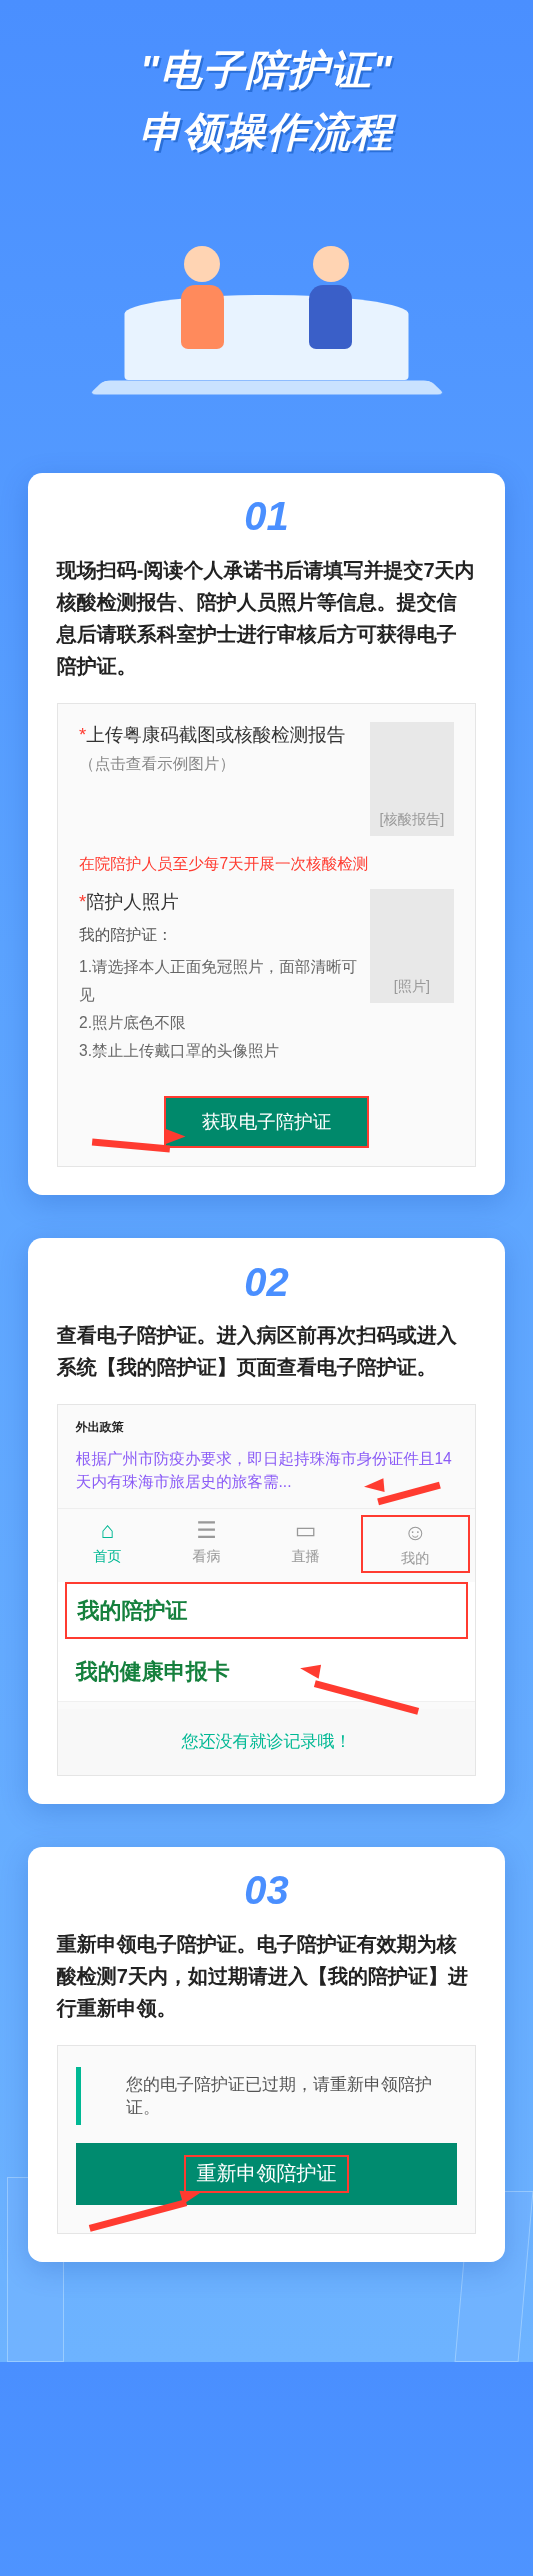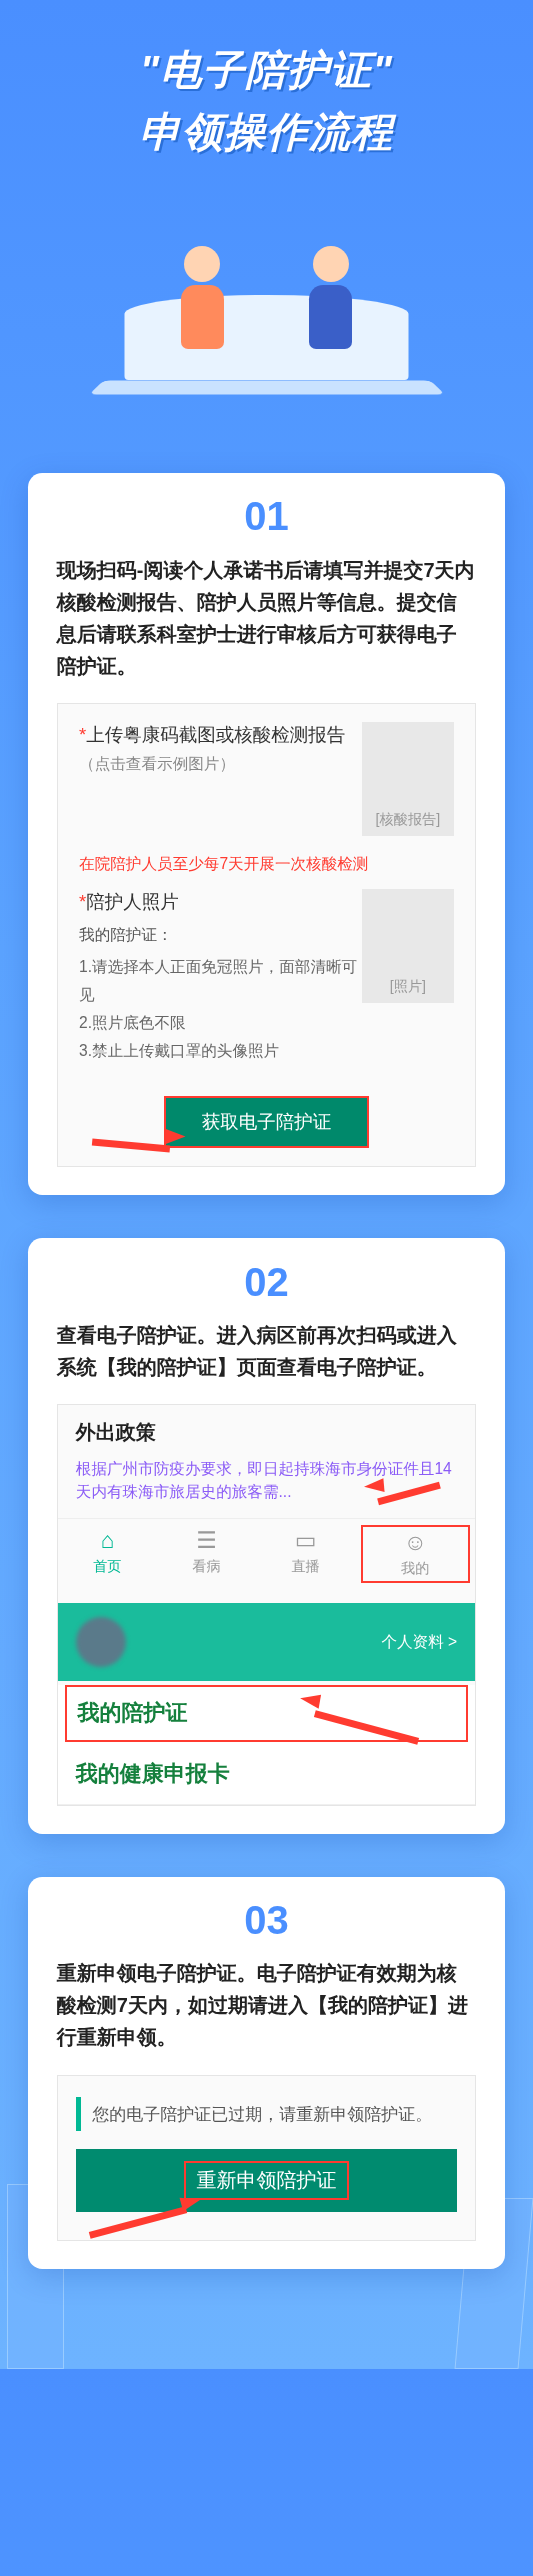--- a/index.html
+++ b/index.html
@@ -111,6 +111,7 @@
       text-align: center;
       font-size: 40px;
       font-weight: 900;
+      font-style: italic;
       color: #4a8fff;
       margin-bottom: 14.2px;
     }

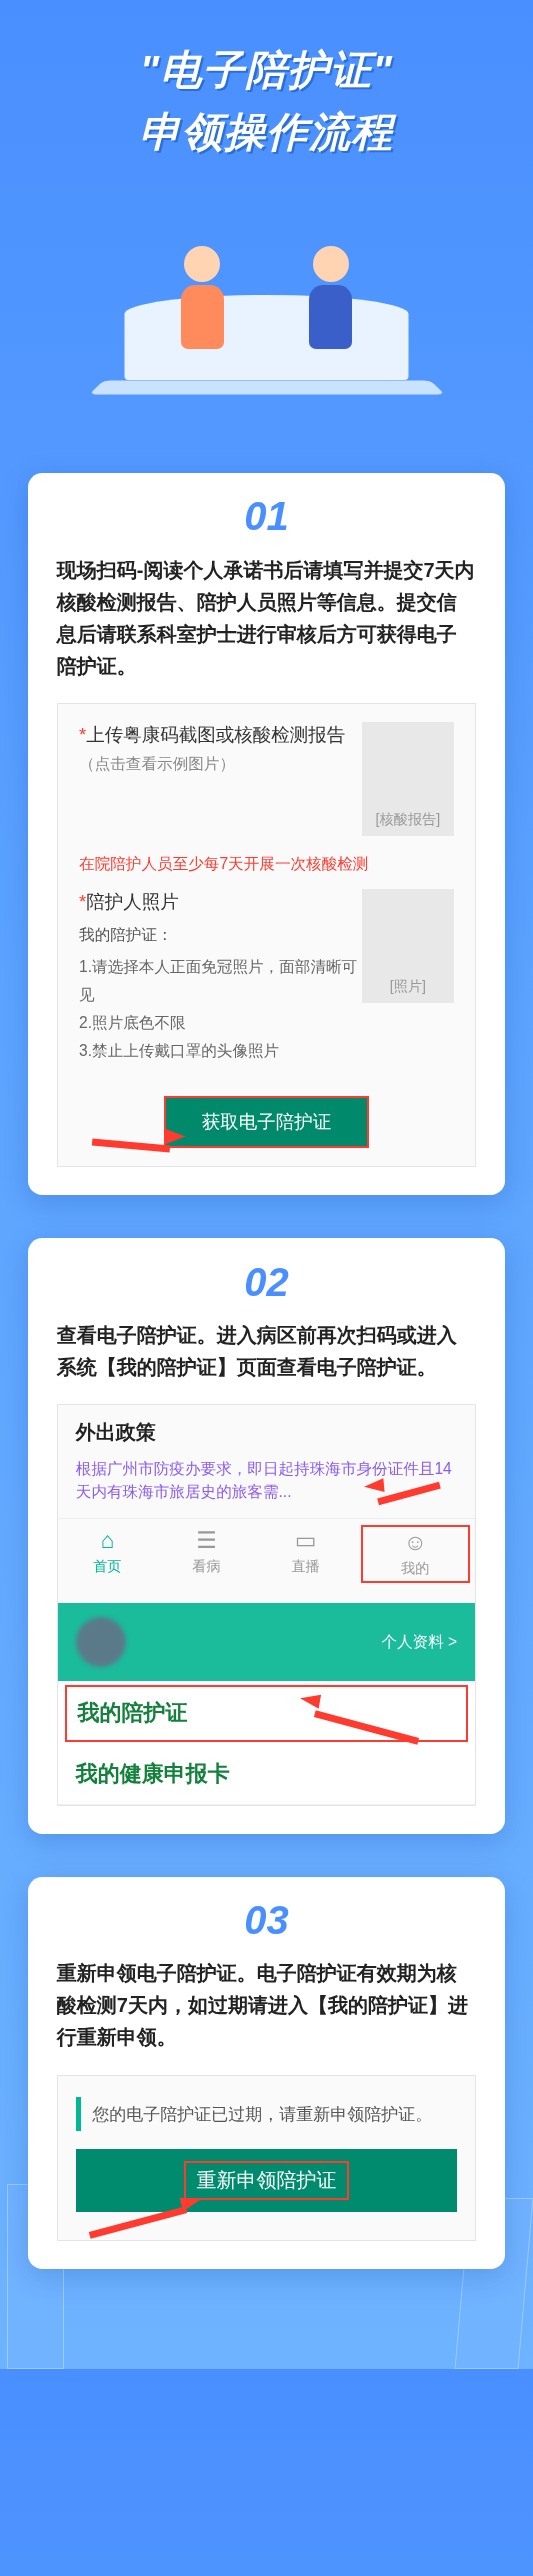--- a/index.html
+++ b/index.html
@@ -136,7 +136,7 @@
       align-items: flex-start;
     }
     .placeholder-box {
-      width: 92px;
+      width: 84px;
       height: 114px;
       background: #e8e8e8;
       display: flex;

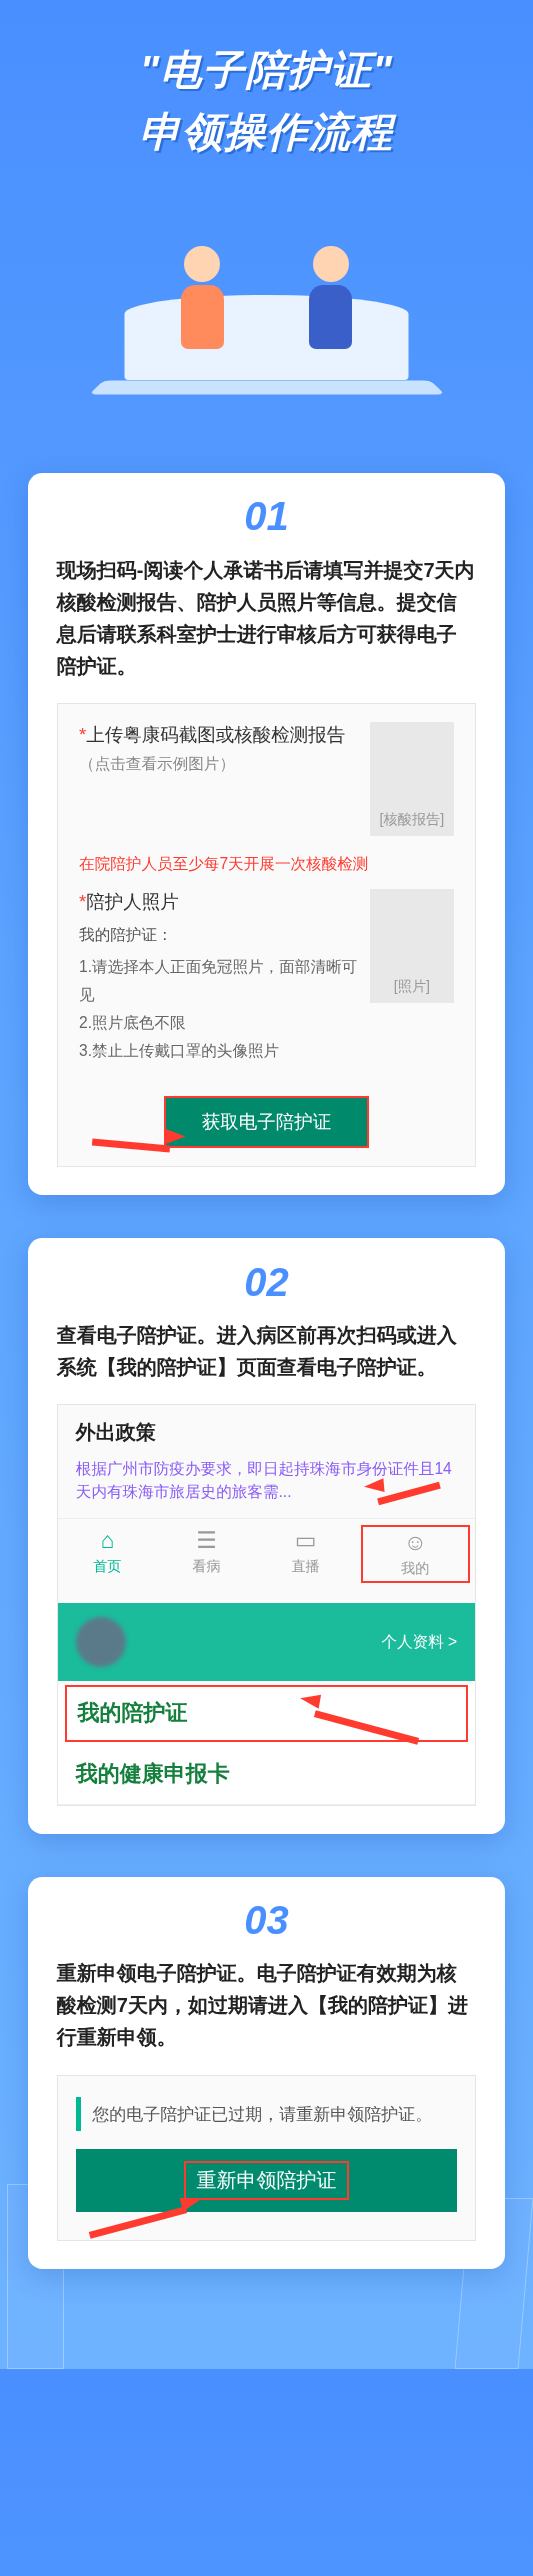--- a/index.html
+++ b/index.html
@@ -190,7 +190,7 @@
     .ss2-section {
       padding: 14.2px 18px;
     }
-    .ss2-title { font-size: 20px; font-weight: 600; color: #222; margin-bottom: 10.7px; }
+    .ss2-title { font-size: 12px; font-weight: 600; color: #222; margin-bottom: 10.7px; }
     .ss2-text { font-size: 15.6px; color: #8b5cf6; line-height: 1.5; }
     .nav-bar {
       display: flex;

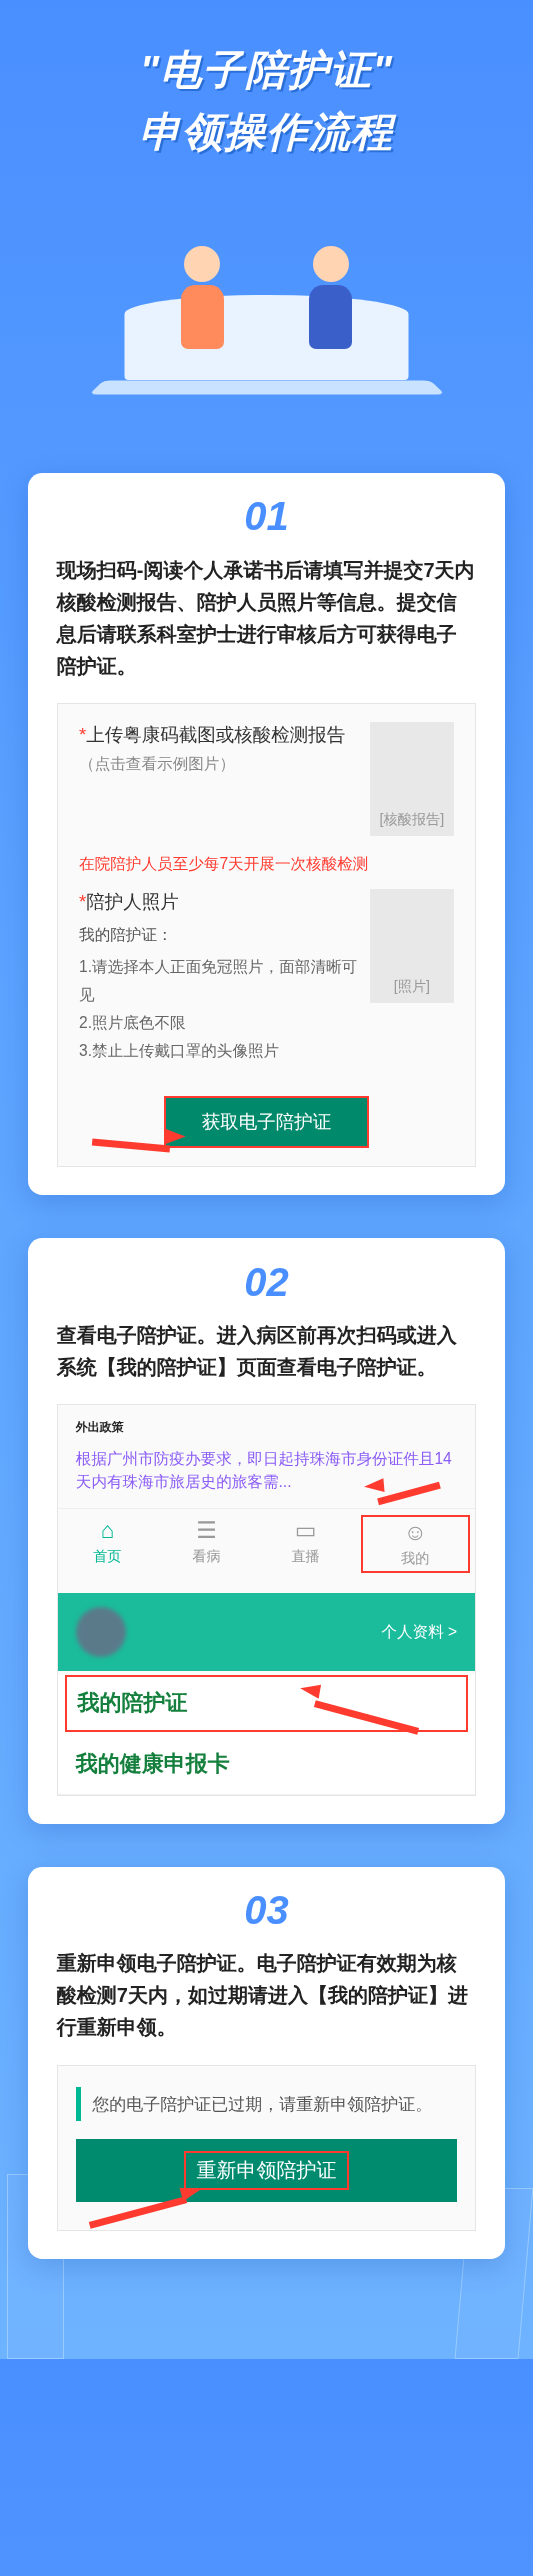--- a/index.html
+++ b/index.html
@@ -380,10 +380,6 @@
           <span>我的</span>
         </div>
       </div>
-      <div class="profile-bar">
-        <div class="avatar-blur"></div>
-        <div class="profile-link">个人资料 &gt;</div>
-      </div>
       <div class="menu-list">
         <div class="menu-item highlight">我的陪护证</div>
         <div class="menu-item">我的健康申报卡</div>

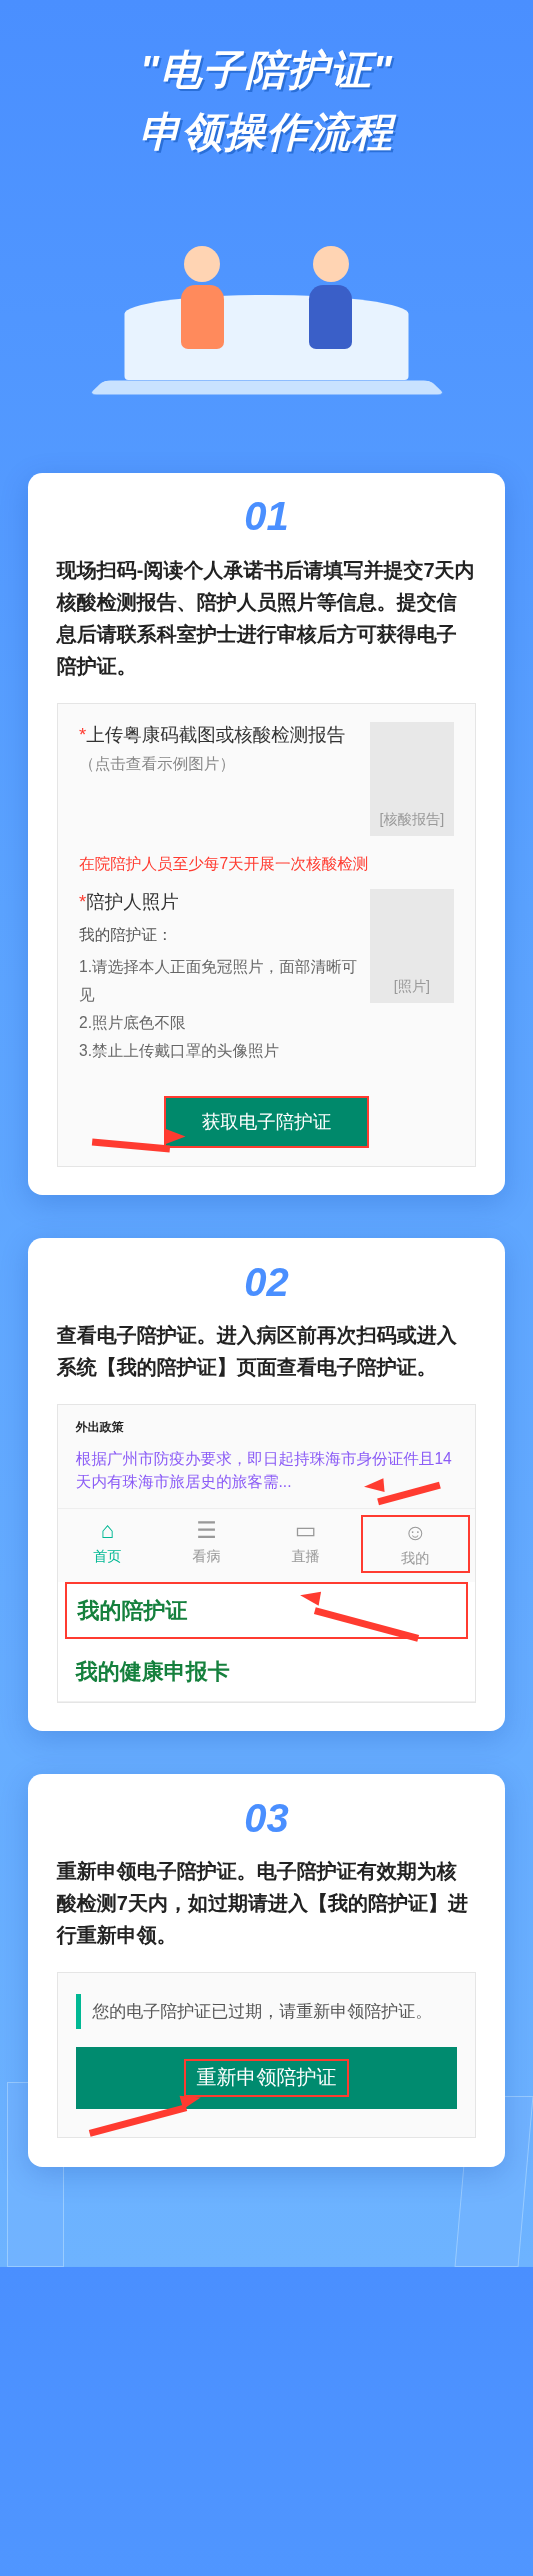--- a/index.html
+++ b/index.html
@@ -384,6 +384,7 @@
         <div class="menu-item highlight">我的陪护证</div>
         <div class="menu-item">我的健康申报卡</div>
       </div>
+      <div class="empty-tip">您还没有就诊记录哦！</div>
     </div>
     <div class="arrow-body step2-arrow1"></div>
     <div class="arrow-red step2-arrow1head"></div>

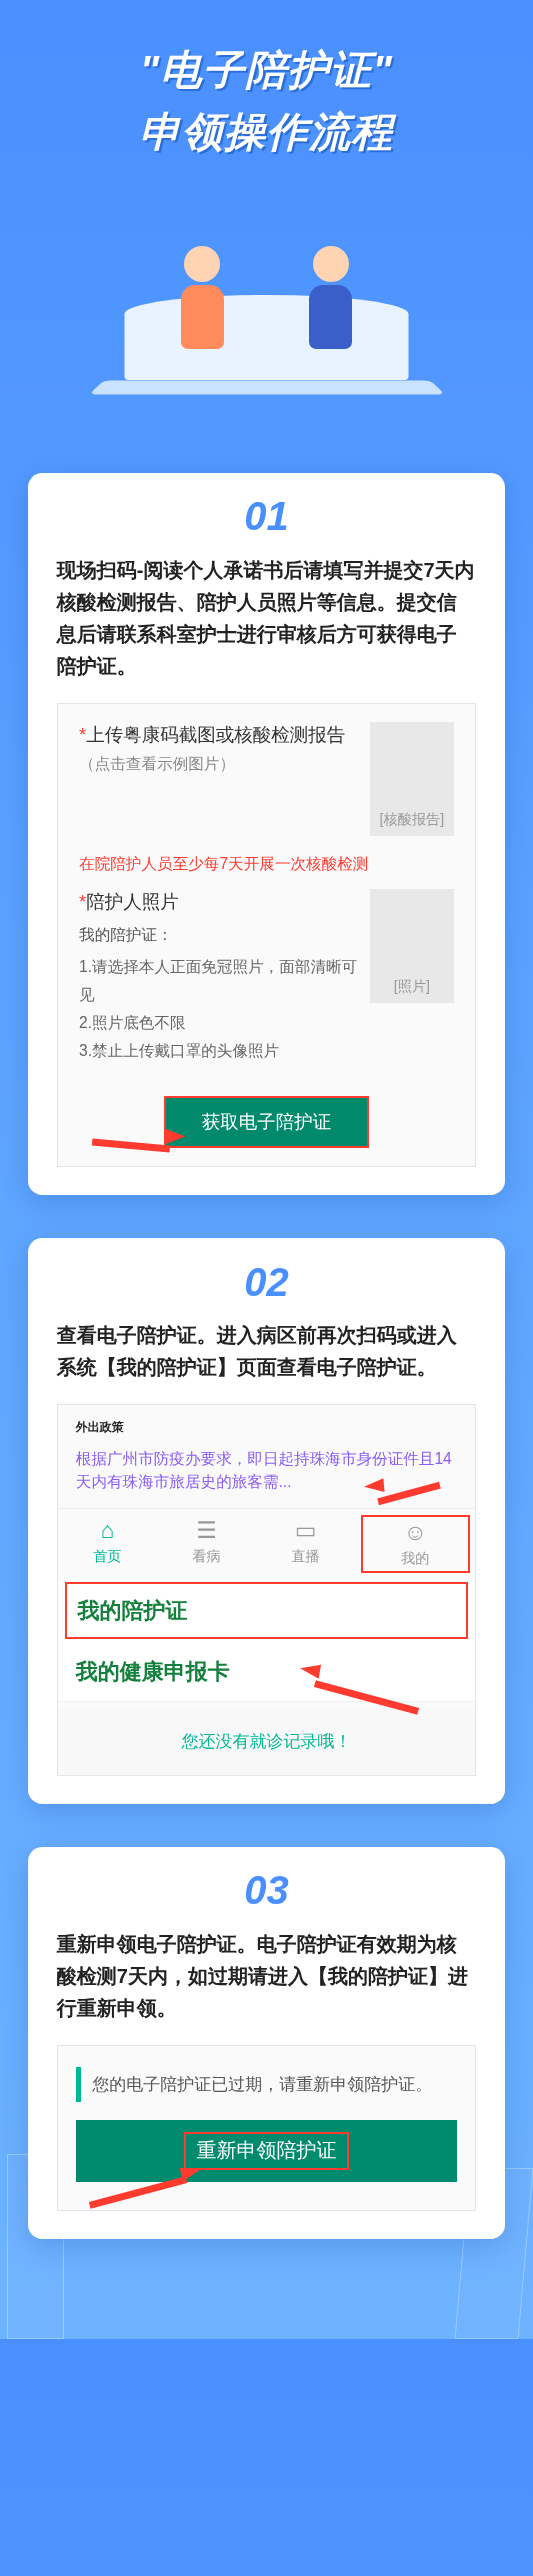--- a/index.html
+++ b/index.html
@@ -265,6 +265,7 @@
       display: flex;
       align-items: stretch;
       margin-bottom: 18px;
+      gap: 34px;
     }
     .green-stripe {
       width: 5.7px;

